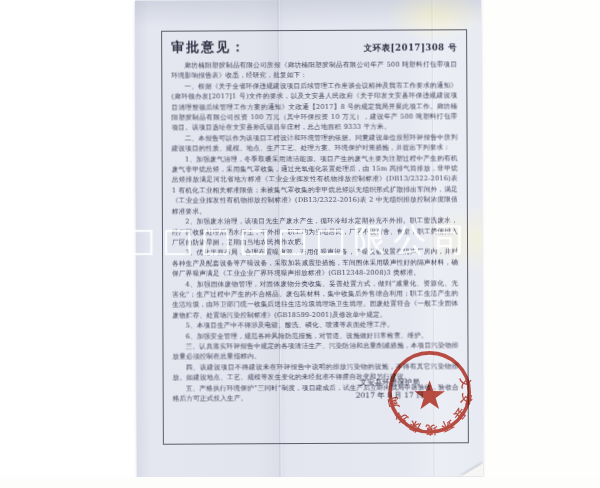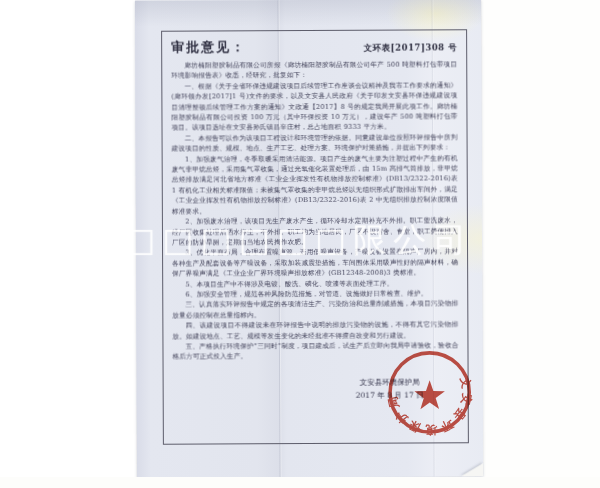--- a/index.html
+++ b/index.html
@@ -96,6 +96,7 @@
         <p class="para">1、加强废气治理，冬季取暖采用清洁能源。项目产生的废气主要为注塑过程中产生的有机废气非甲烷总烃，采用集气罩收集，通过光氧催化装置处理后，由 15m 高排气筒排放，非甲烷总烃排放满足河北省地方标准《工业企业挥发性有机物排放控制标准》(DB13/2322-2016)表 1 有机化工业相关标准限值；未被集气罩收集的非甲烷总烃以无组织形式扩散排出车间外，满足《工业企业挥发性有机物排放控制标准》(DB13/2322-2016)表 2 中无组织排放控制浓度限值标准要求。</p>
         <p class="para">2、加强废水治理，该项目无生产废水产生，循环冷却水定期补充不外排。职工盥洗废水，经厂区收集处理后洒水抑尘，不外排。职工均为当地居民，厂区不设宿舍、食堂，职工粪便排入厂区的防渗旱厕，定期由当地农民掏作农肥。</p>
         <p class="para">3、优化平面布局，合理布置噪声源，选用低噪声设备，产噪设备设置在隔声厂房内，并对各种生产及配套设备等产噪设备，采取加装减震垫措施，车间围体采用吸声性好的隔声材料，确保厂界噪声满足《工业企业厂界环境噪声排放标准》(GB12348-2008)3 类标准。</p>
+        <p class="para">4、加强固体废物管理，对固体废物分类收集、妥善处置方式，做到“减量化、资源化、无害化”；生产过程中产生的不合格品、废包装材料，集中收集后外售综合利用；职工生活产生的生活垃圾，由环卫部门统一收集后送往生活垃圾填埋场卫生填埋。固废处置符合《一般工业固体废物贮存、处置场污染控制标准》(GB18599-2001)及修改单中规定。</p>
         <p class="para">5、本项目生产中不得涉及电镀、酸洗、磷化、喷漆等表面处理工序。</p>
         <p class="para">6、加强安全管理，规范各种风险防范措施，对管道、设施做好日常检查、维护。</p>
         <p class="para">三、认真落实环评报告中规定的各项清洁生产、污染防治和总量削减措施，本项目污染物排放量必须控制在总量指标内。</p>

